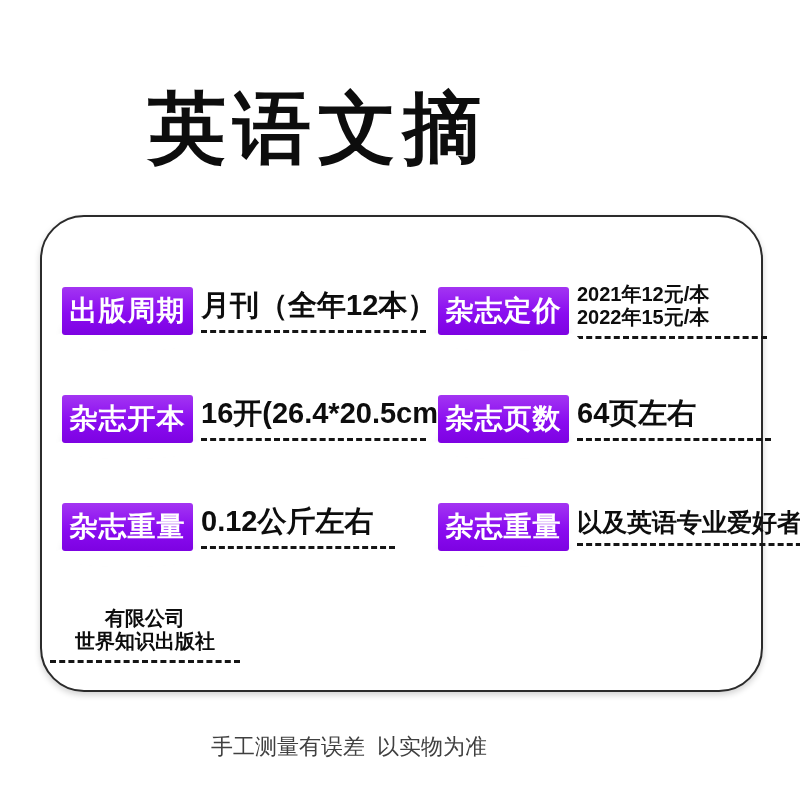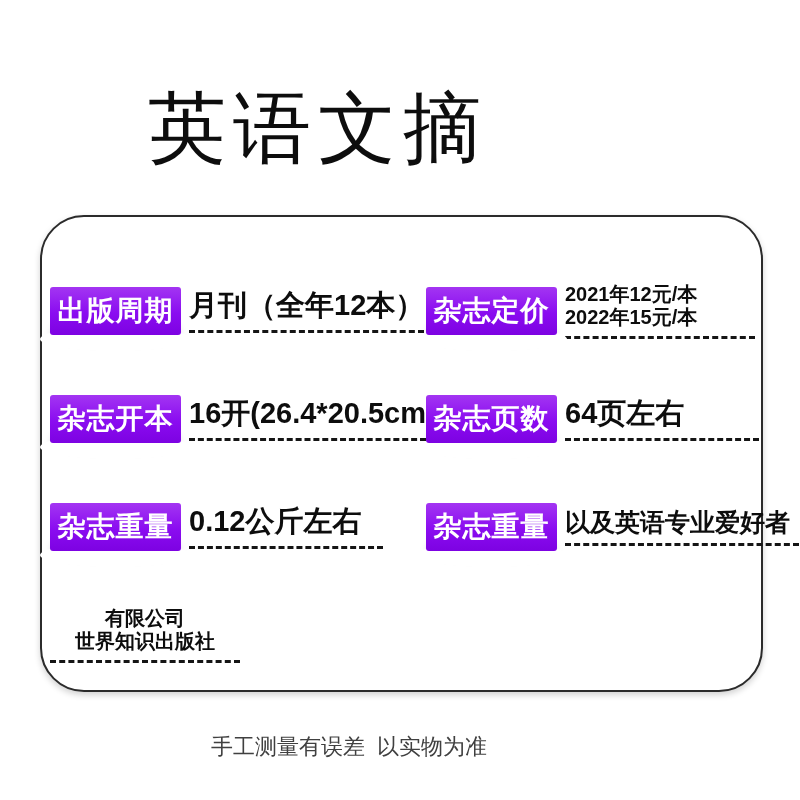--- a/index.html
+++ b/index.html
@@ -18,7 +18,7 @@
     top:82px; left:0; width:636px;
     text-align:center;
     font-size:78px;
-    font-weight:400;
+    font-weight:700;
     letter-spacing:7px;
     color:#0d0d0d;
     line-height:1.2;

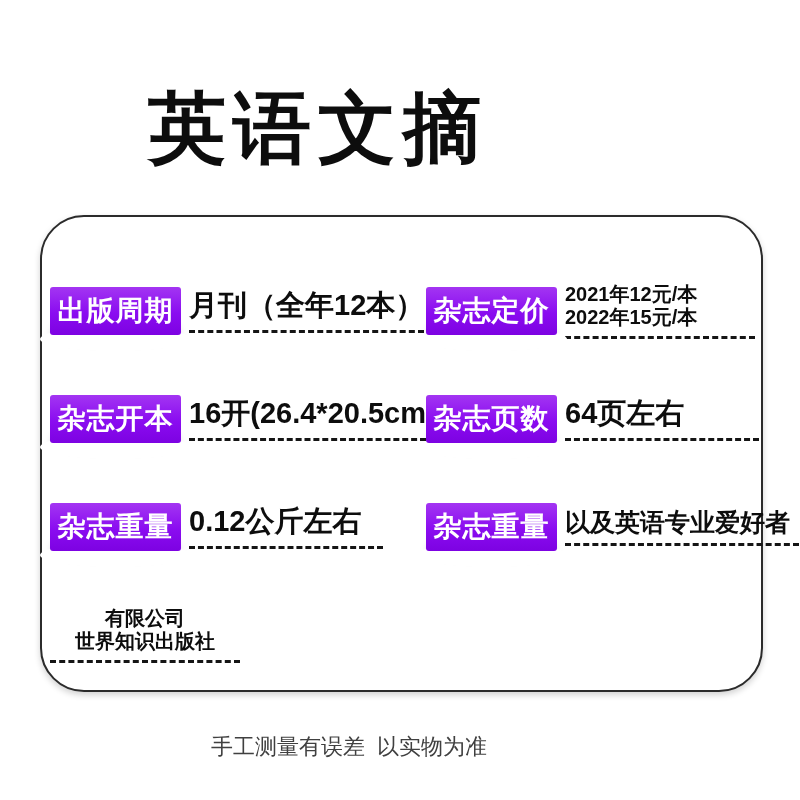--- a/index.html
+++ b/index.html
@@ -50,6 +50,7 @@
     position:relative;
     flex:0 0 auto;
     margin-right:8px;
+    margin-left:12px;
   }
   .ribbon-shadow {
     position:absolute;

